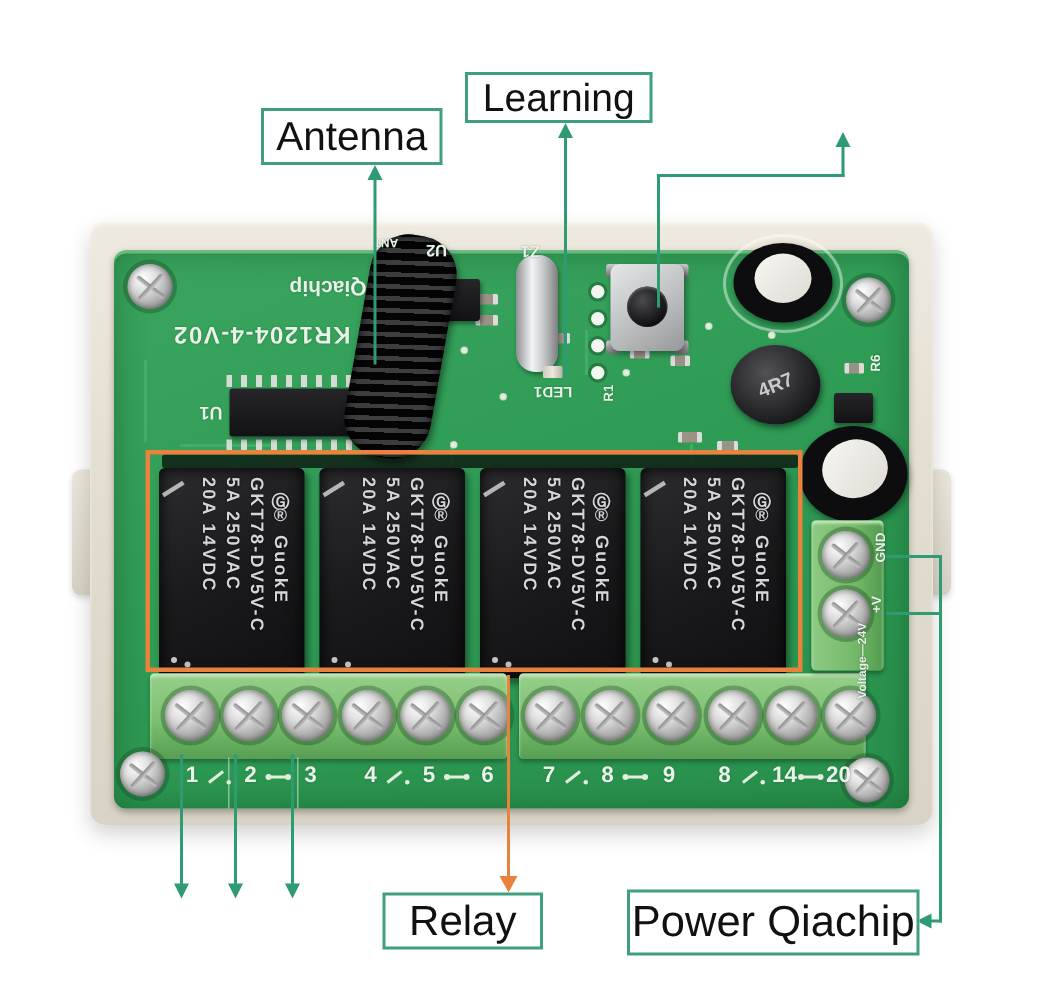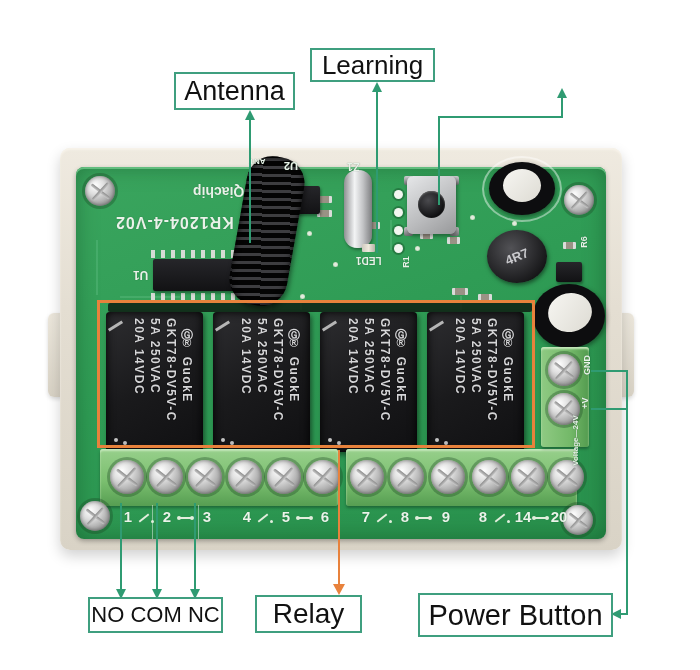--- a/index.html
+++ b/index.html
@@ -255,7 +255,6 @@
 
   <div class="lbl" style="left:174px;top:72px;width:121px;height:38px;font-size:27px;">Antenna</div>
   <div class="lbl" style="left:310px;top:48px;width:125px;height:34px;font-size:26px;">Learning</div>
-  <div class="lbl" style="left:88px;top:597px;width:135px;height:36px;font-size:22px;">NO COM NC</div>
   <div class="lbl" style="left:255px;top:595px;width:107px;height:38px;font-size:28px;">Relay</div>
   <div class="lbl" style="left:418px;top:593px;width:195px;height:44px;font-size:29px;">Power Button</div>
 

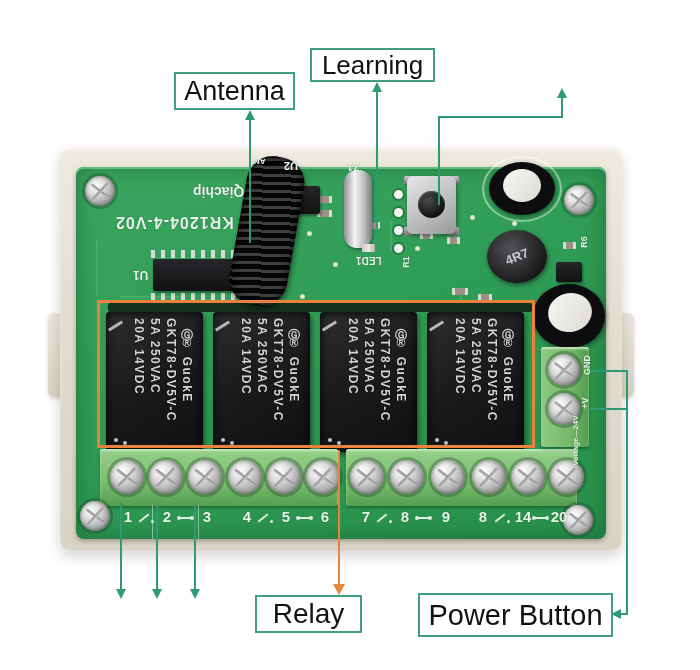--- a/index.html
+++ b/index.html
@@ -256,7 +256,7 @@
   <div class="lbl" style="left:174px;top:72px;width:121px;height:38px;font-size:27px;">Antenna</div>
   <div class="lbl" style="left:310px;top:48px;width:125px;height:34px;font-size:26px;">Learning</div>
   <div class="lbl" style="left:255px;top:595px;width:107px;height:38px;font-size:28px;">Relay</div>
-  <div class="lbl" style="left:418px;top:593px;width:195px;height:44px;font-size:29px;">Power Button</div>
+  <div class="lbl" style="left:418px;top:593px;width:195px;height:44px;font-size:29px;">Power Qiachip</div>
 
 <div class="screw" style="left: 110px; top: 460px; width: 34px; height: 34px;"></div>
     <div class="screw" style="left: 149px; top: 460px; width: 34px; height: 34px;"></div>

